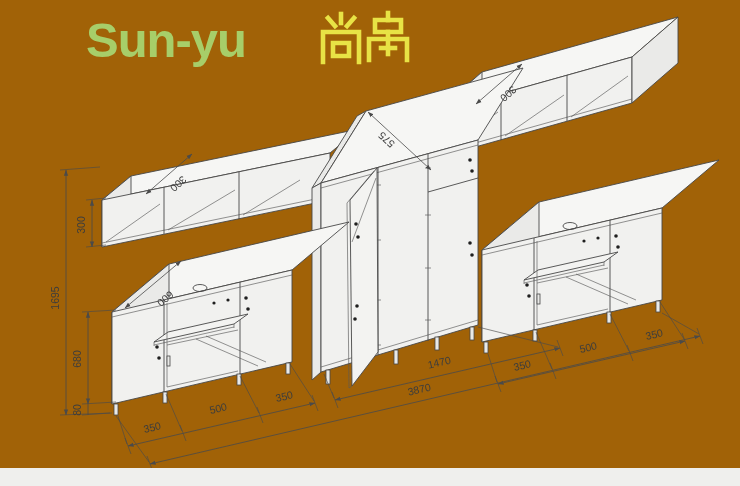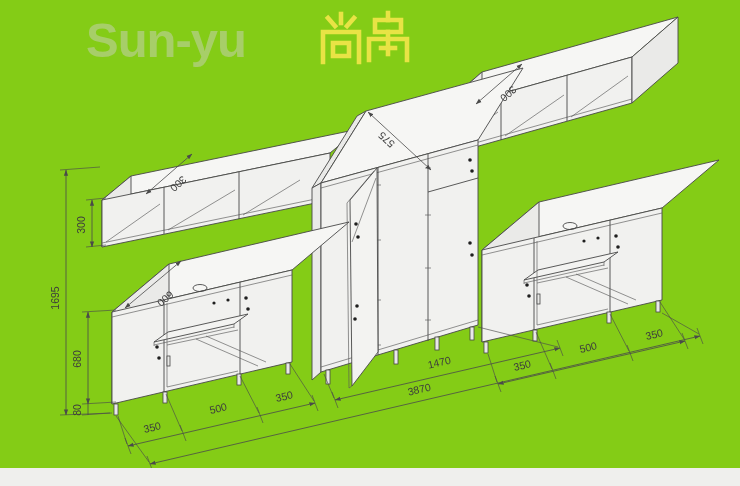--- a/index.html
+++ b/index.html
@@ -3,7 +3,7 @@
 <meta charset="utf-8">
 <style>
   html,body{margin:0;padding:0;background:#efefed;}
-  .stage{position:relative;width:740px;height:468px;background:#84cc16;overflow:hidden;
+  .stage{position:relative;width:740px;height:468px;background:#a16207;overflow:hidden;
          font-family:"Liberation Sans",sans-serif;}
   svg{display:block}
   .top{fill:#f6f6f4;stroke:#474747;stroke-width:.9;stroke-linejoin:round}

